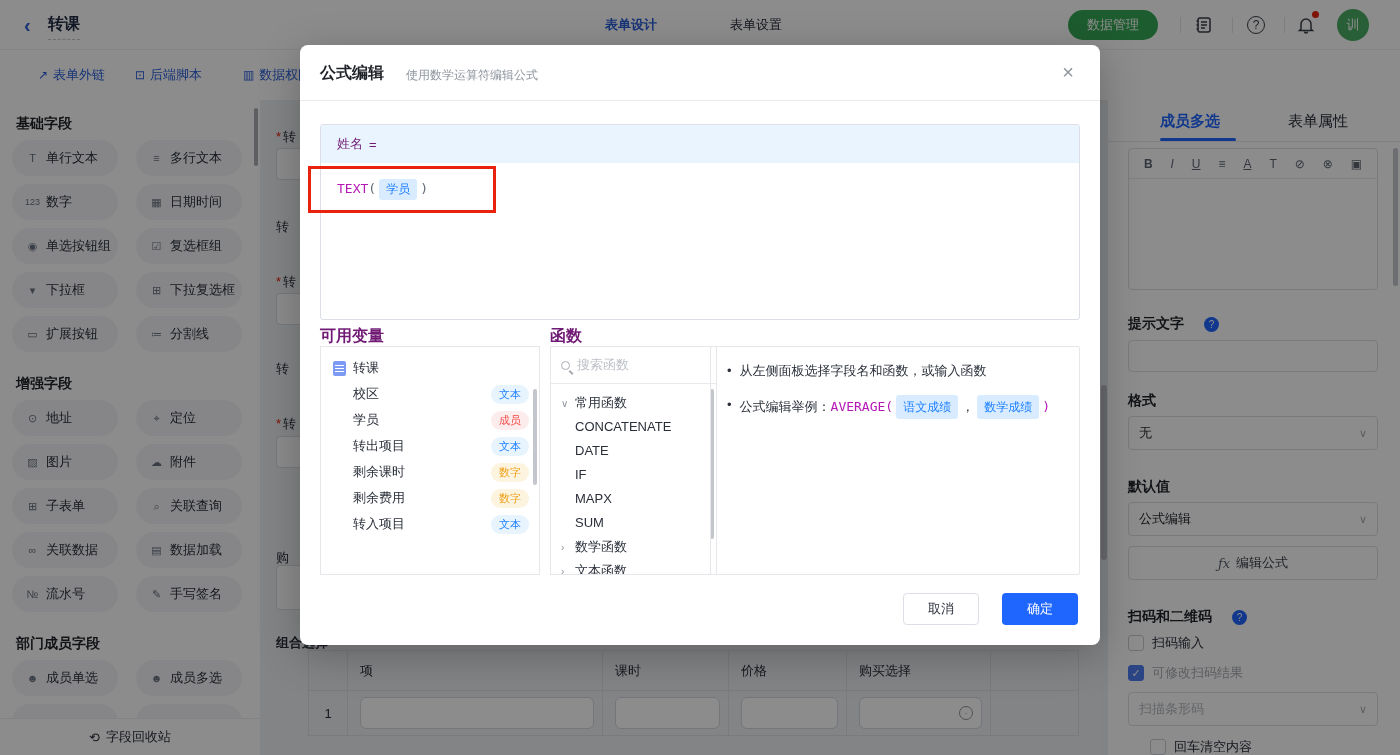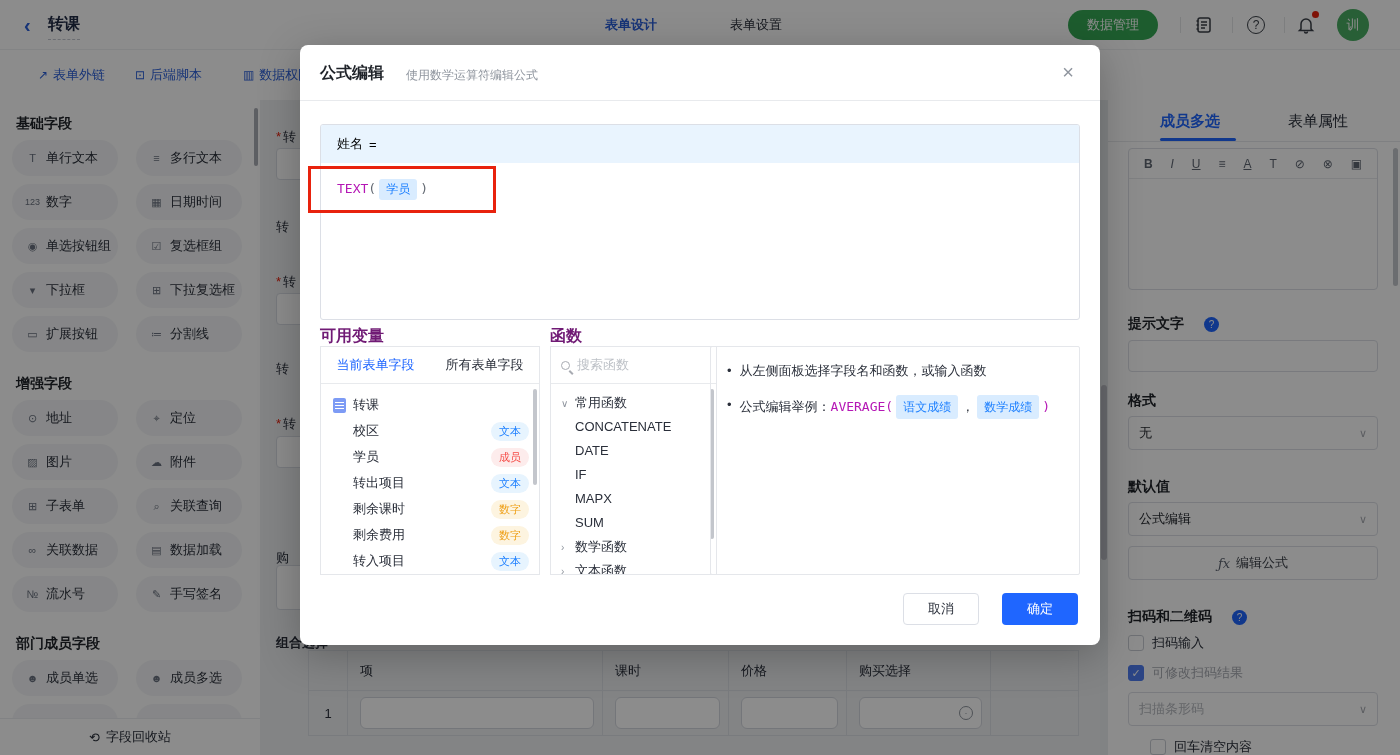--- a/index.html
+++ b/index.html
@@ -84,7 +84,7 @@
   .m-header-line { position:absolute; left:0; top:55px; width:800px; height:1px; background:#e8eaed; }
 
   .f-editor { position:absolute; left:20px; top:79px; width:760px; height:196px; border:1px solid #dcdfe6; border-radius:3px; overflow:hidden; }
-  .f-editor .head { height:38px; background:#e9f4fe; display:flex; align-items:center; padding:0 16px; font-size:13px; color:#000000; gap:6px; }
+  .f-editor .head { height:38px; background:#e9f4fe; display:flex; align-items:center; padding:0 16px; font-size:13px; color:#701a75; gap:6px; }
   .f-body { padding:16px; font-family:"DejaVu Sans Mono", monospace; font-size:13px; color:#646a73; }
   .kw { color:#b517b5; }
   .chip { display:inline-block; background:#d9ecff; color:#1e80ff; font-family:"Liberation Sans", sans-serif; font-size:12px; border-radius:3px; padding:2px 7px; margin:0 3px; cursor:pointer; }

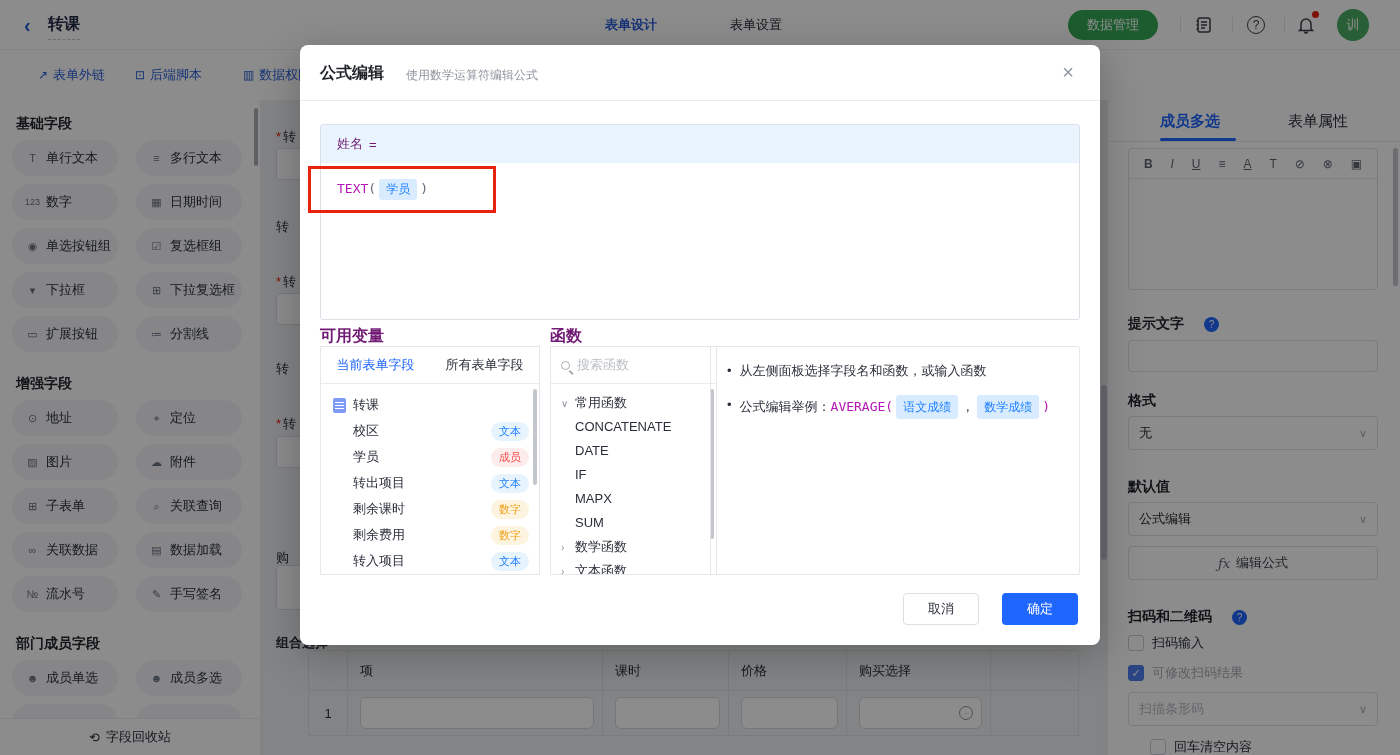--- a/index.html
+++ b/index.html
@@ -427,10 +427,6 @@
     <span class="panel-label" style="left:250px;top:281px;">函数</span>
 
     <div class="vpanel">
-      <div class="vtabs">
-        <div class="vtab active">当前表单字段</div>
-        <div class="vtab">所有表单字段</div>
-      </div>
       <div class="vtree">
         <div class="vroot">
           <span class="doc-ic"></span>

